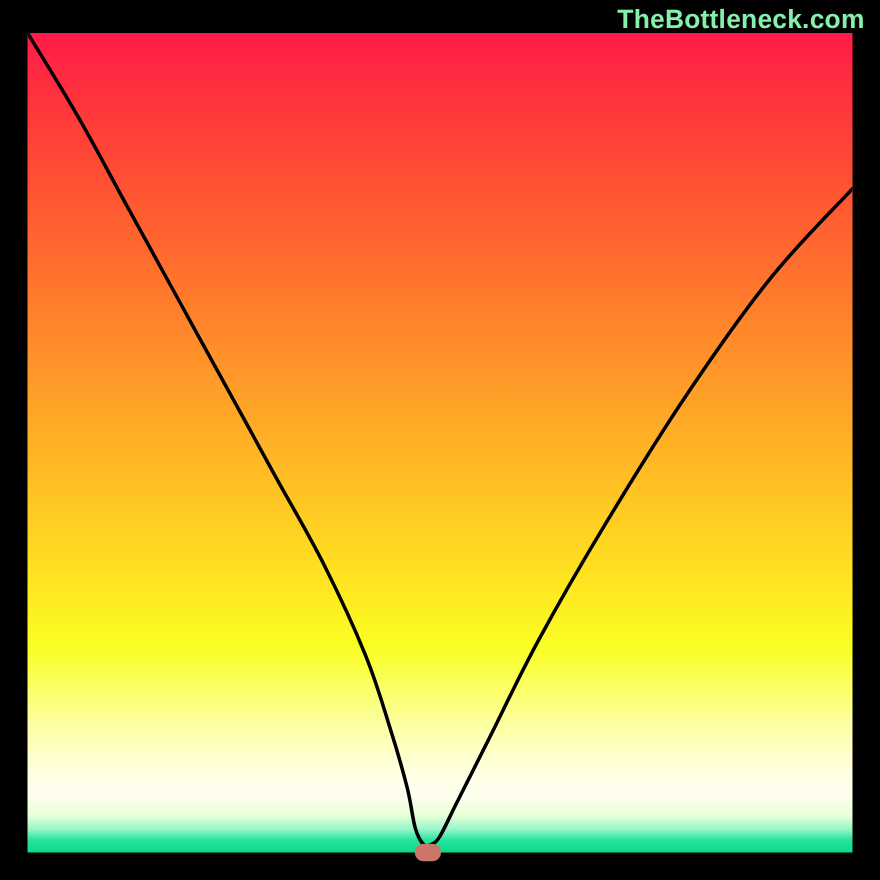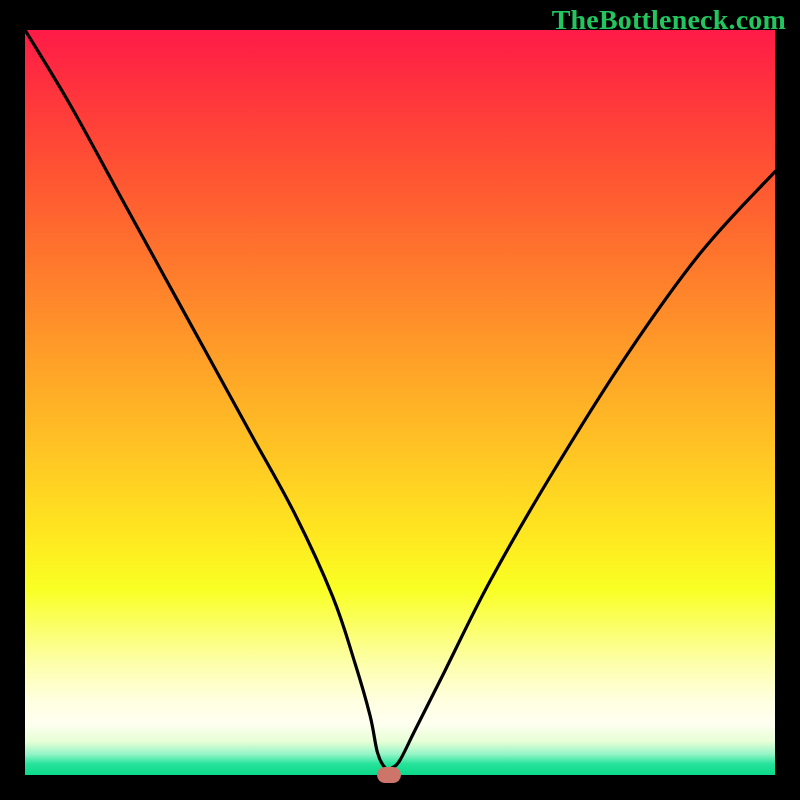--- a/index.html
+++ b/index.html
@@ -20,10 +20,10 @@
     position: absolute;
     top: 4px;
     right: 14px;
-    font-family: Liberation Serif, serif;
-    font-size: 28px;
+    font-family: Liberation Sans, sans-serif;
+    font-size: 24px;
     font-weight: 600;
-    color: #22c55e;
+    color: #86efac;
     letter-spacing: 0.2px;
     z-index: 10;
   }

